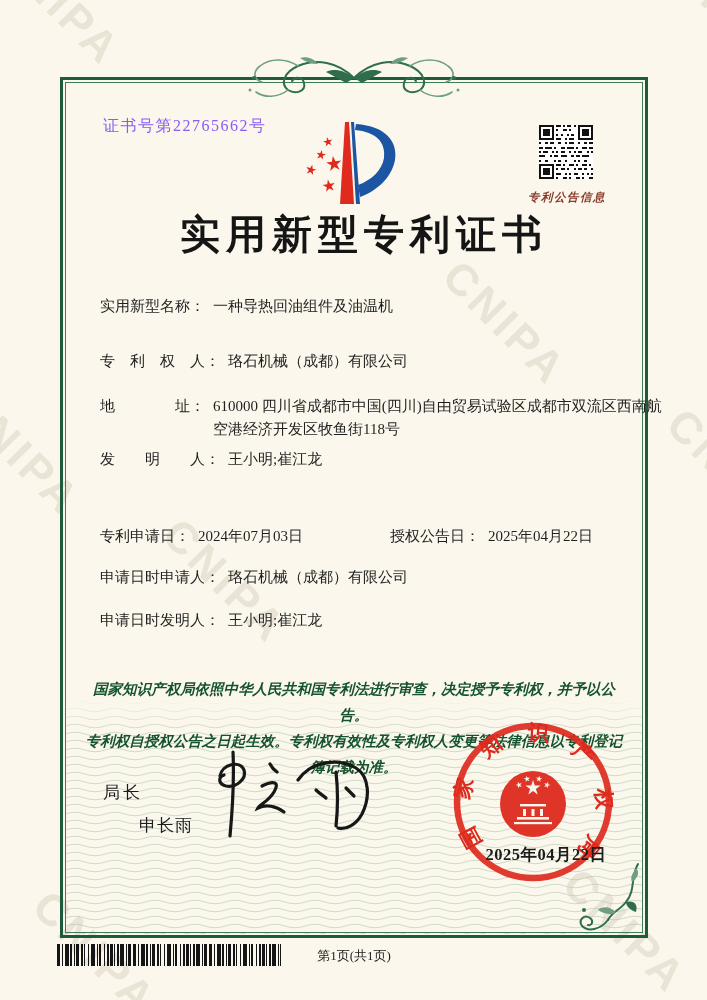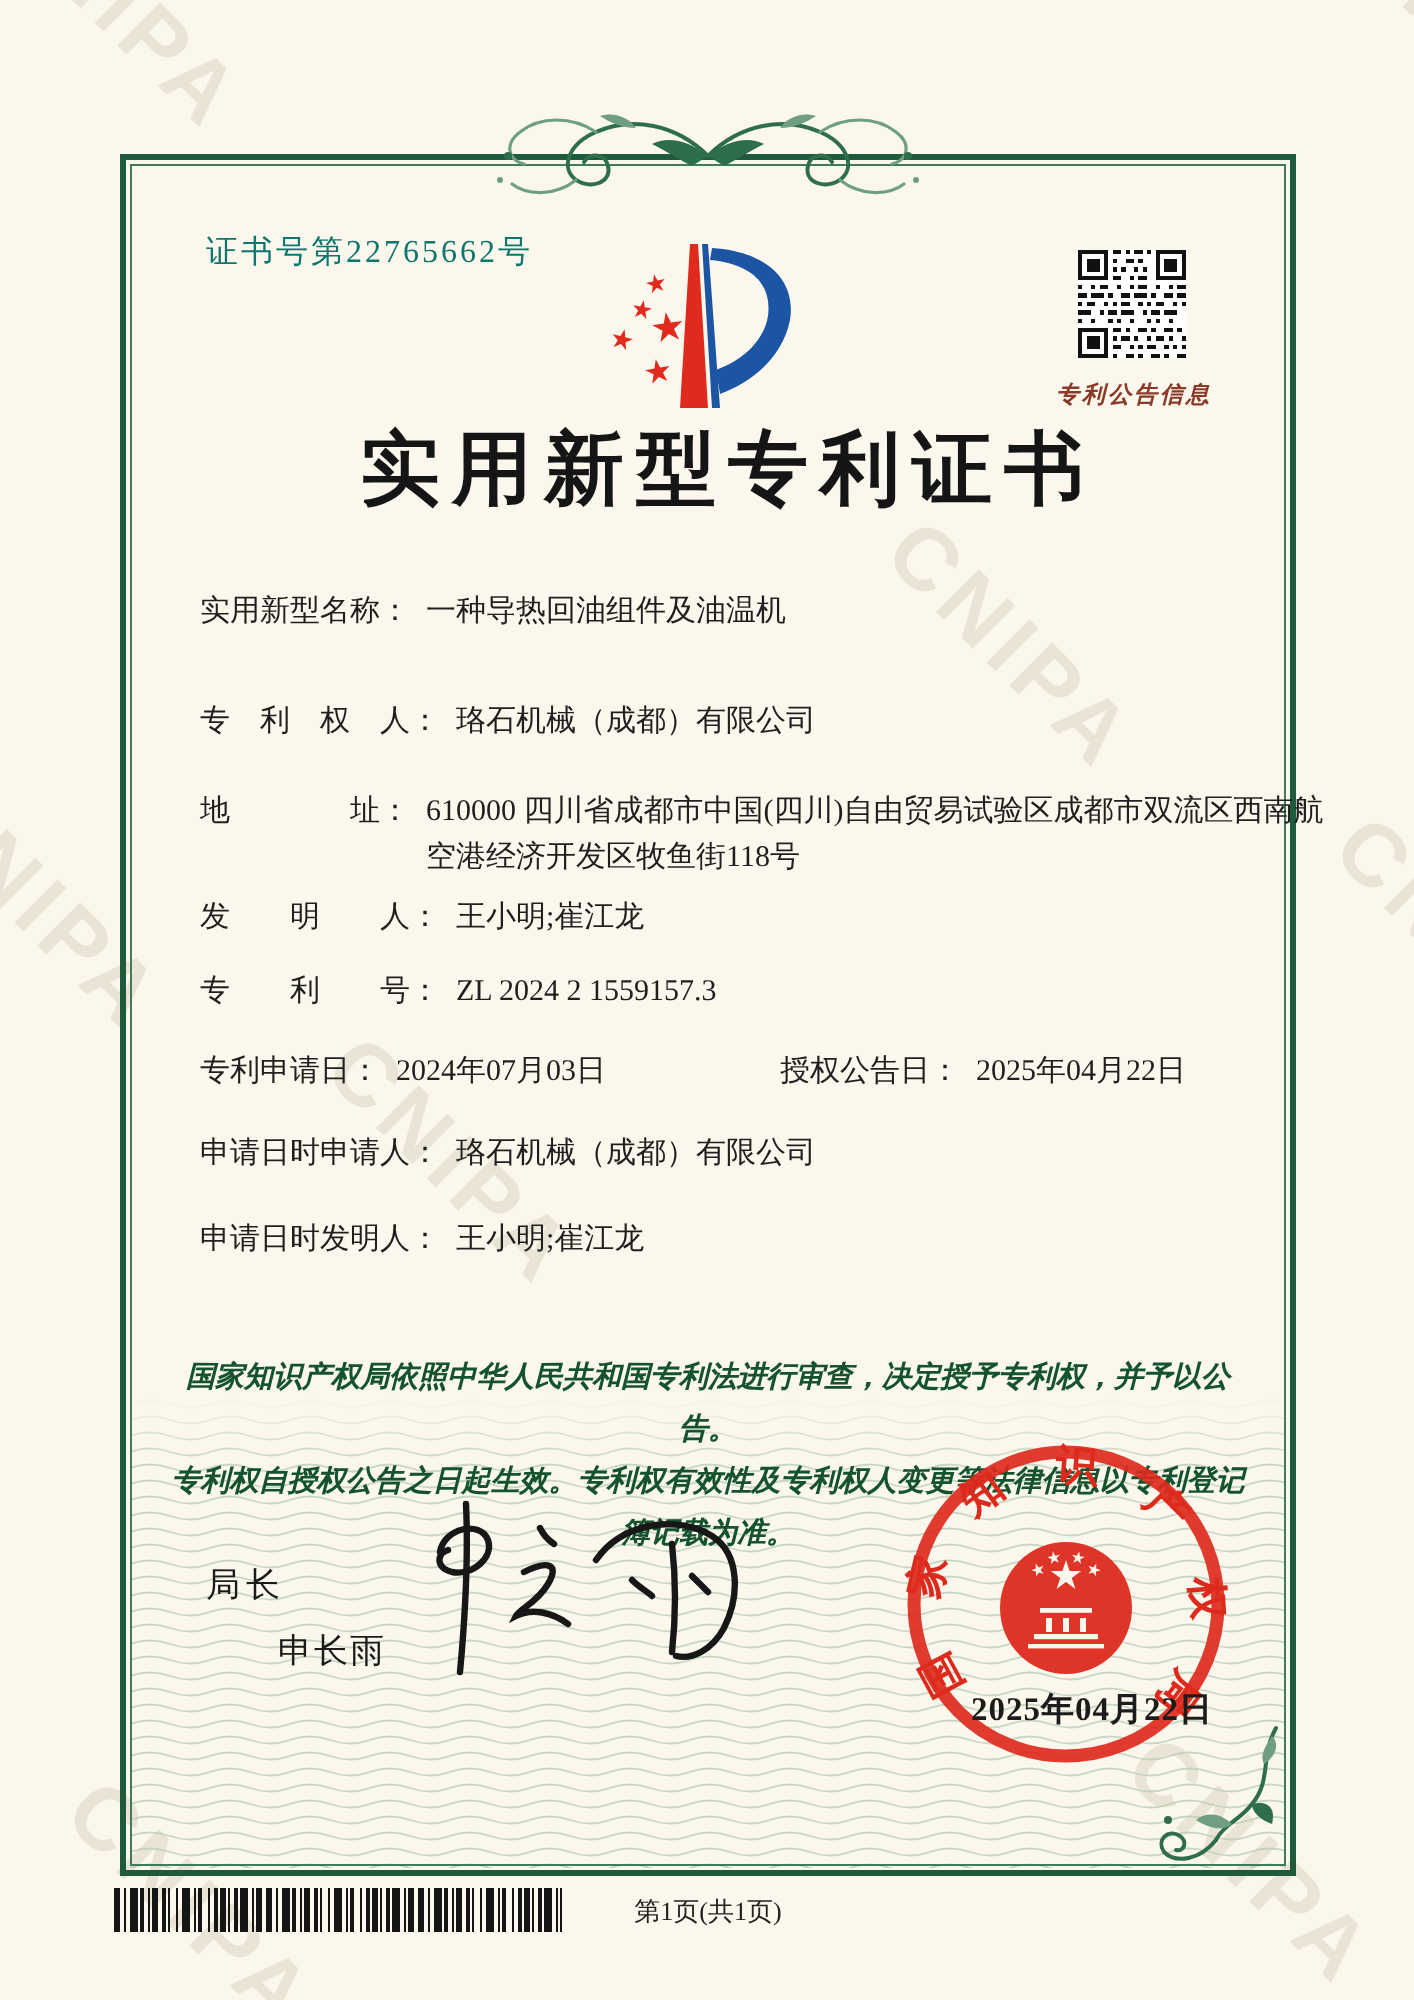--- a/index.html
+++ b/index.html
@@ -26,7 +26,7 @@
   .corner-orn{left:576px;top:860px;}
 
   
-  .certno{position:absolute;z-index:3;left:103px;top:116px;font-size:16px;letter-spacing:1.5px;color:#0f766e;}
+  .certno{position:absolute;z-index:3;left:103px;top:116px;font-size:16px;letter-spacing:1.5px;color:#8b5cf6;}
   .logo{position:absolute;z-index:3;left:298px;top:104px;}
   .qr{position:absolute;z-index:3;left:539px;top:125px;}
   .qrcap{position:absolute;z-index:3;left:524px;top:190px;width:86px;text-align:center;

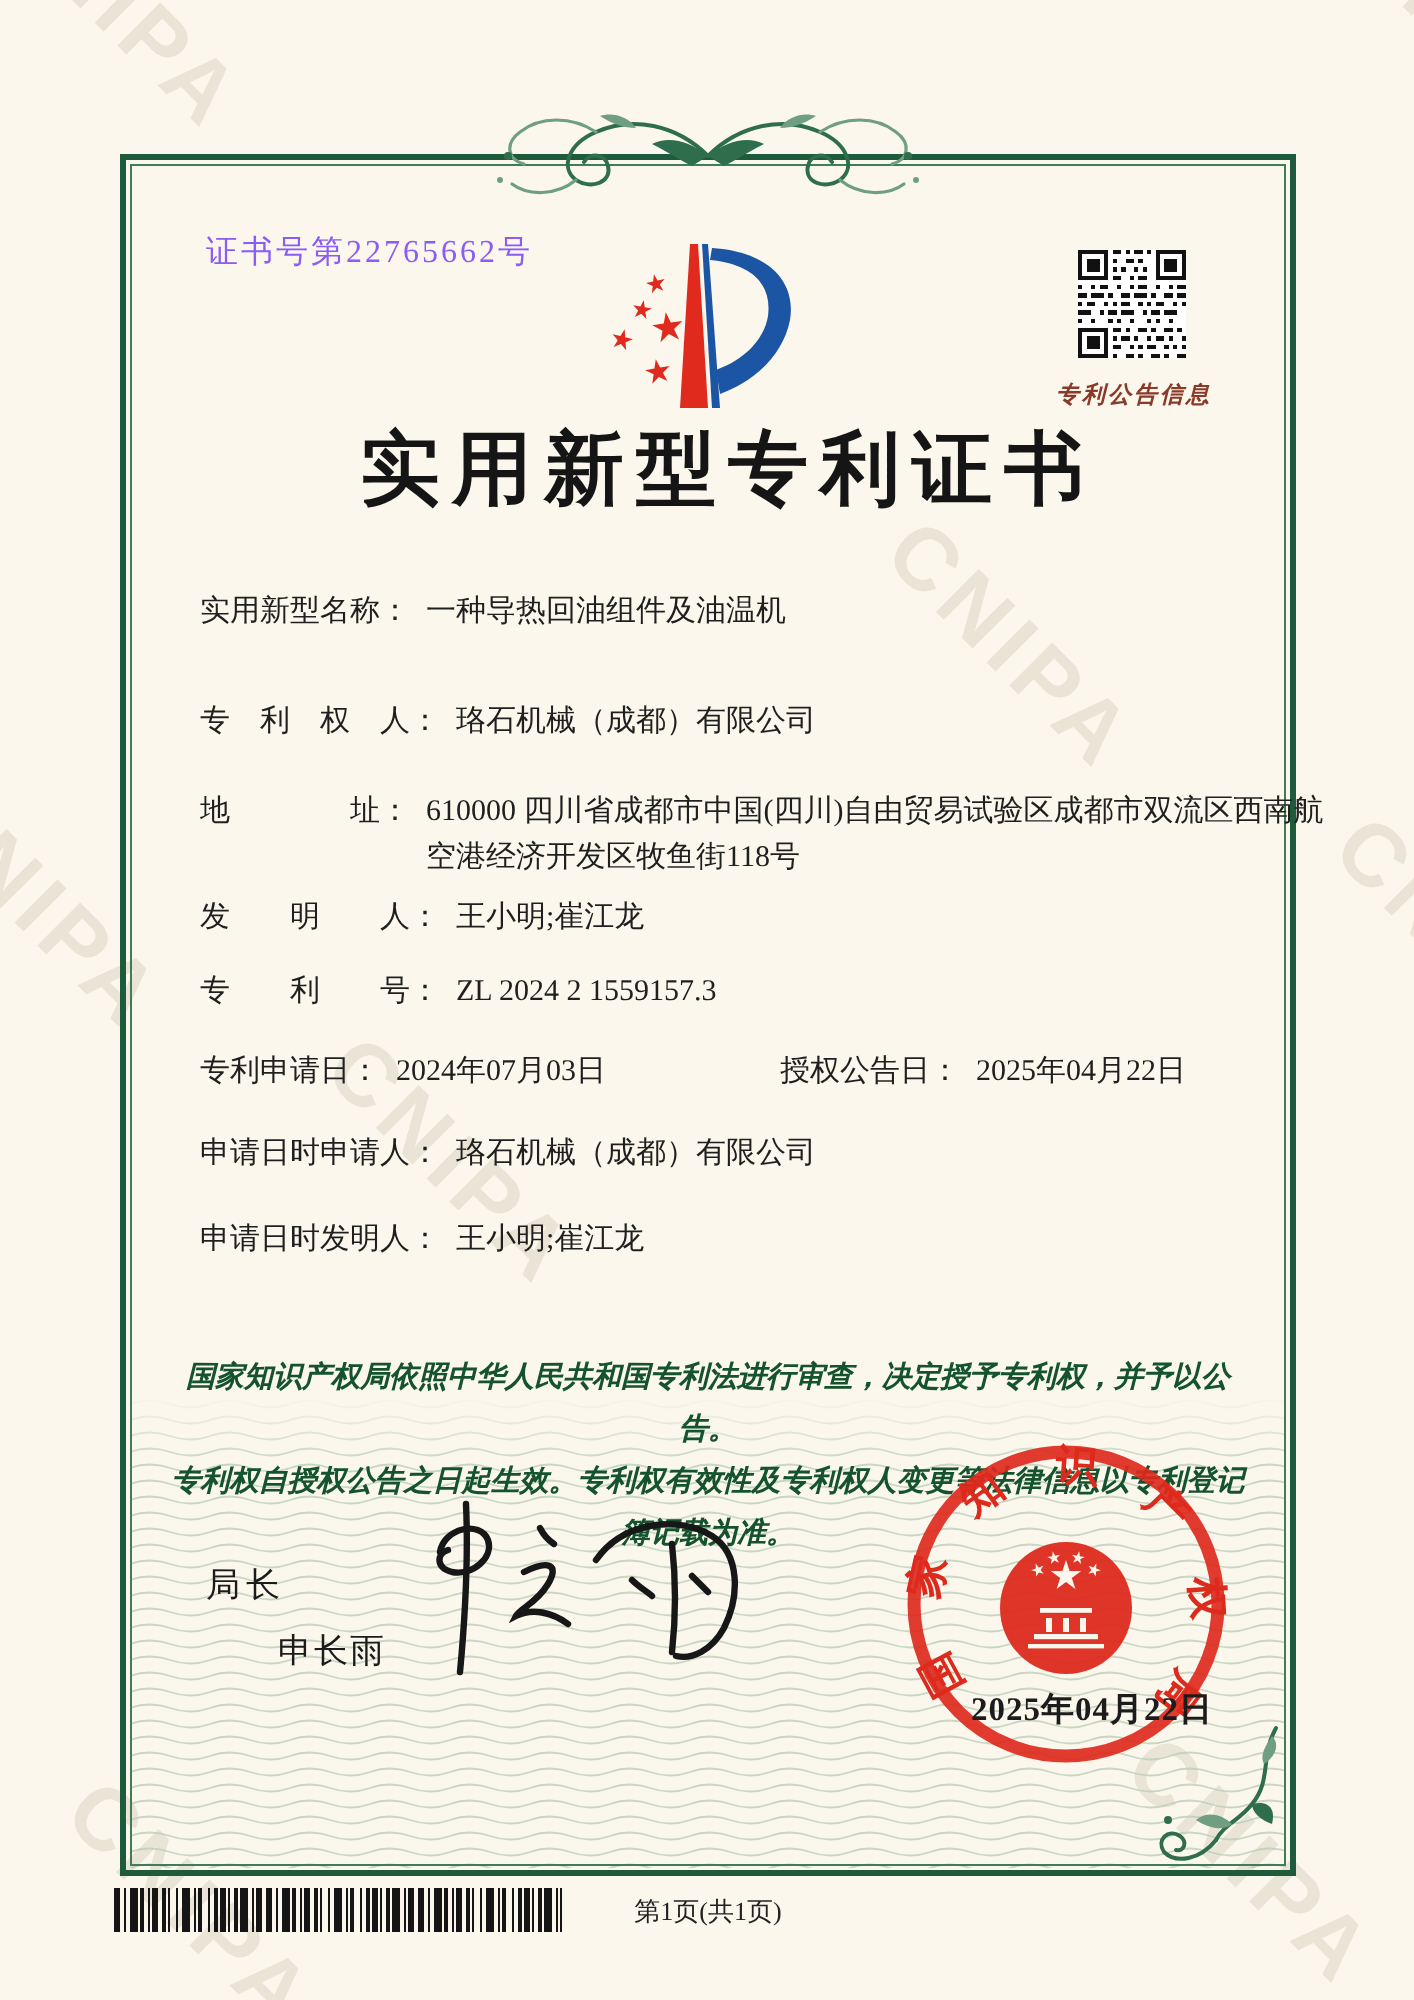--- a/index.html
+++ b/index.html
@@ -159,9 +159,6 @@
   </div>
   <div class="row" style="top:448px">
     <span class="lb">发　　明　　人：</span><span class="vl">王小明;崔江龙</span>
-  </div>
-  <div class="row" style="top:485px">
-    <span class="lb">专　　利　　号：</span><span class="vl">ZL 2024 2 1559157.3</span>
   </div>
   <div class="row" style="top:525px">
     <span class="lb">专利申请日：</span><span class="vl">2024年07月03日</span>

